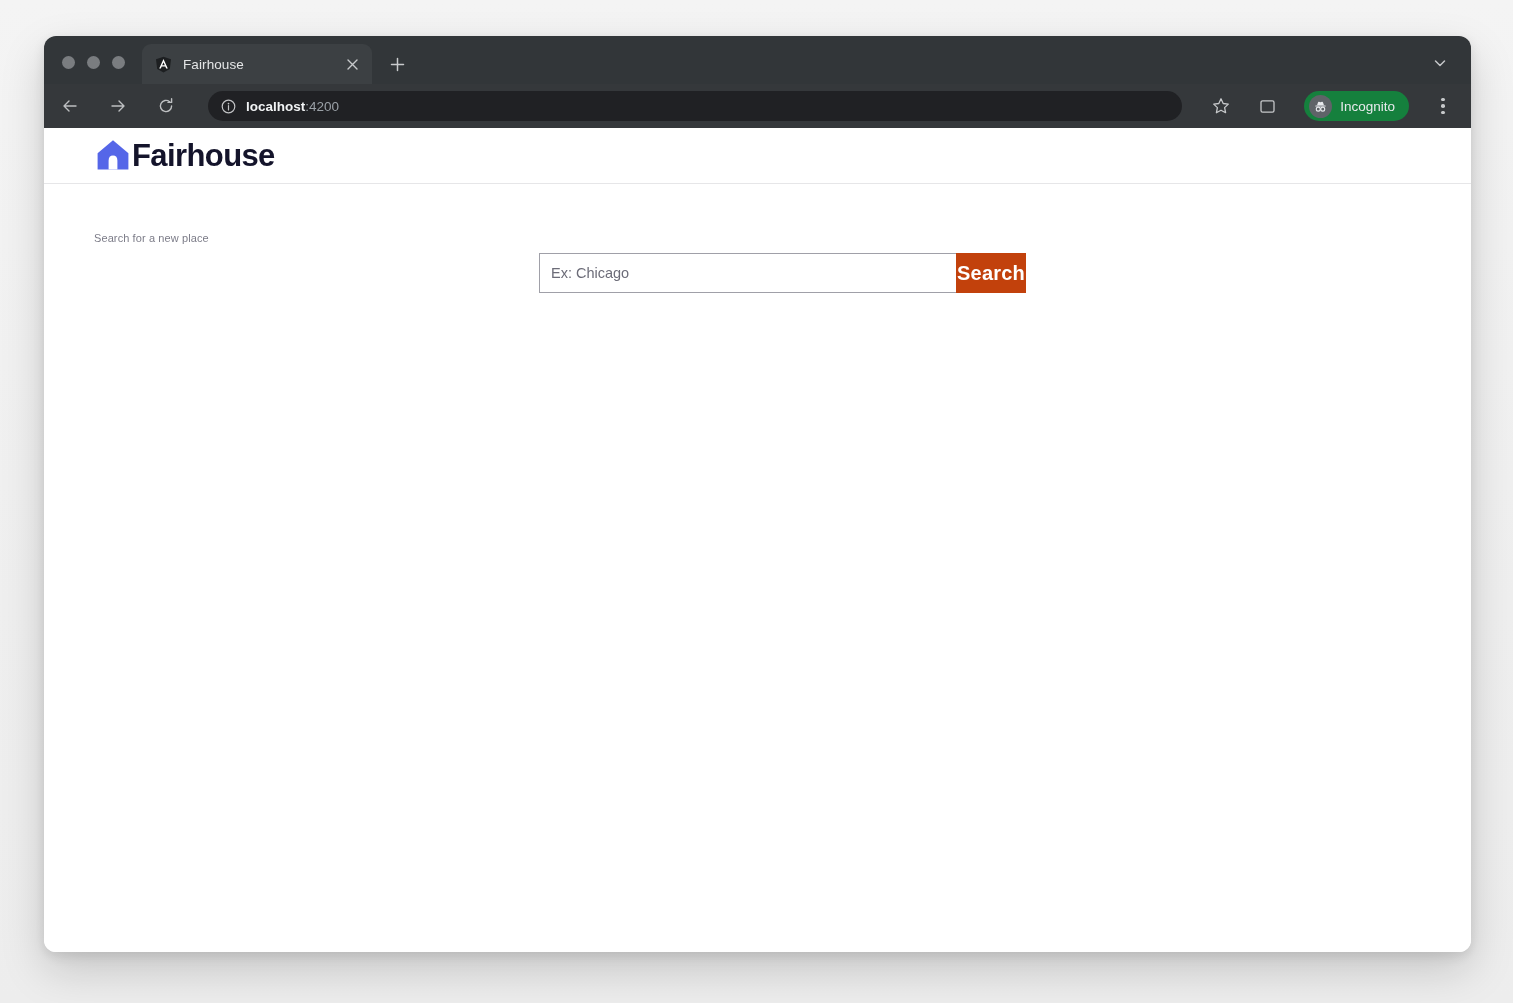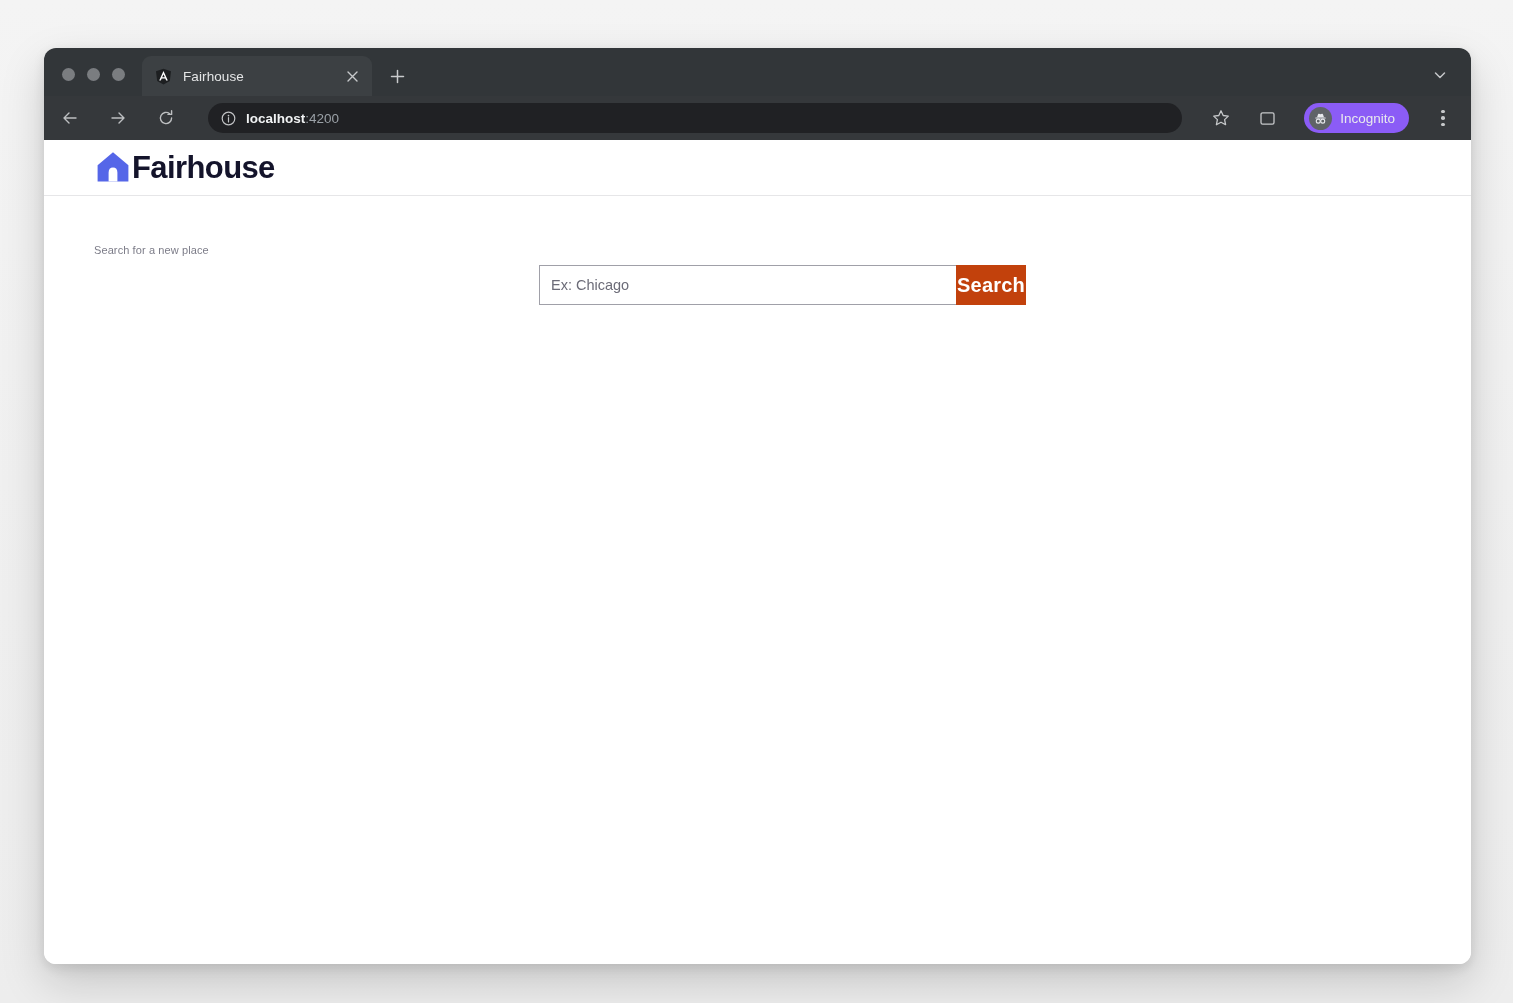--- a/index.html
+++ b/index.html
@@ -25,7 +25,7 @@
   #browser-window {
     position: absolute;
     left: 44px;
-    top: 48px;
+    top: 36px;
     width: 1427px;
     height: 916px;
     border-radius: 12px;

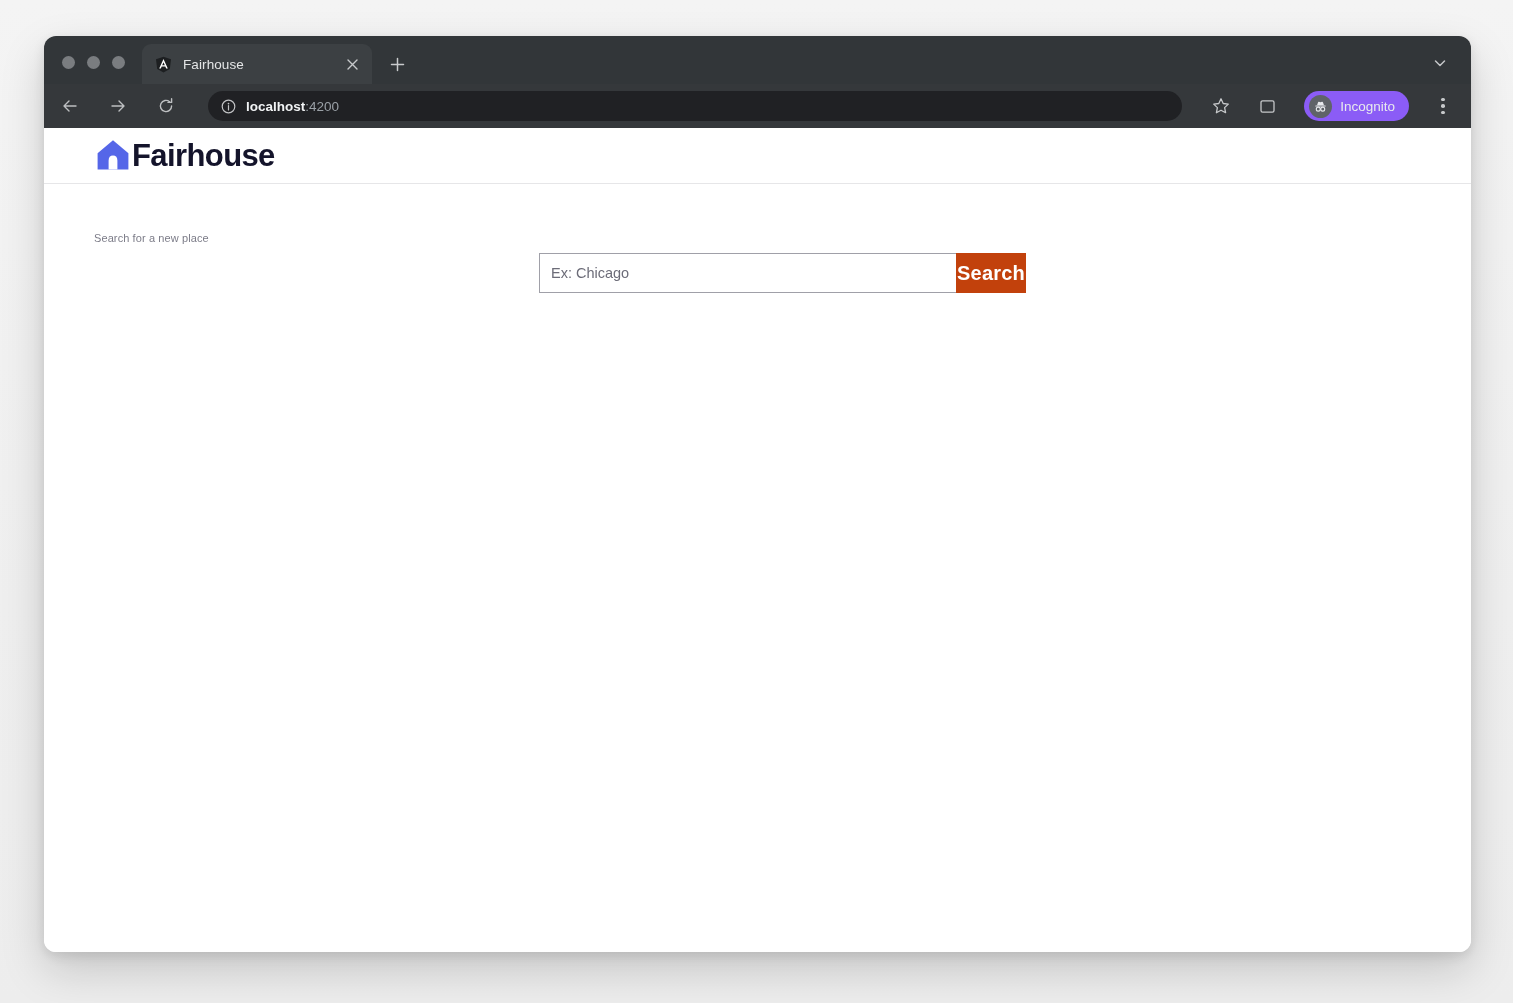--- a/index.html
+++ b/index.html
@@ -158,7 +158,7 @@
   }
   .incognito-chip {
     height: 30px;
-    background: #8b5cf6;
+    background: #15803d;
     border-radius: 16px;
     display: flex;
     align-items: center;

